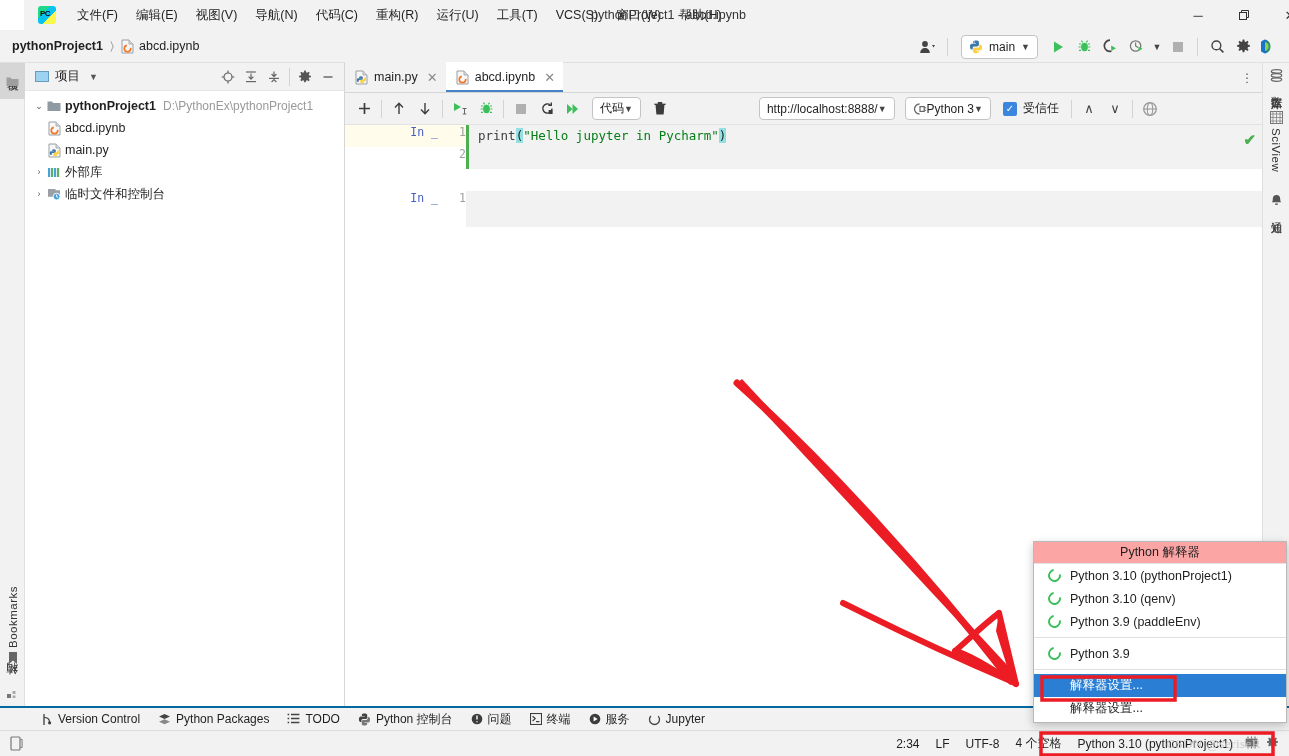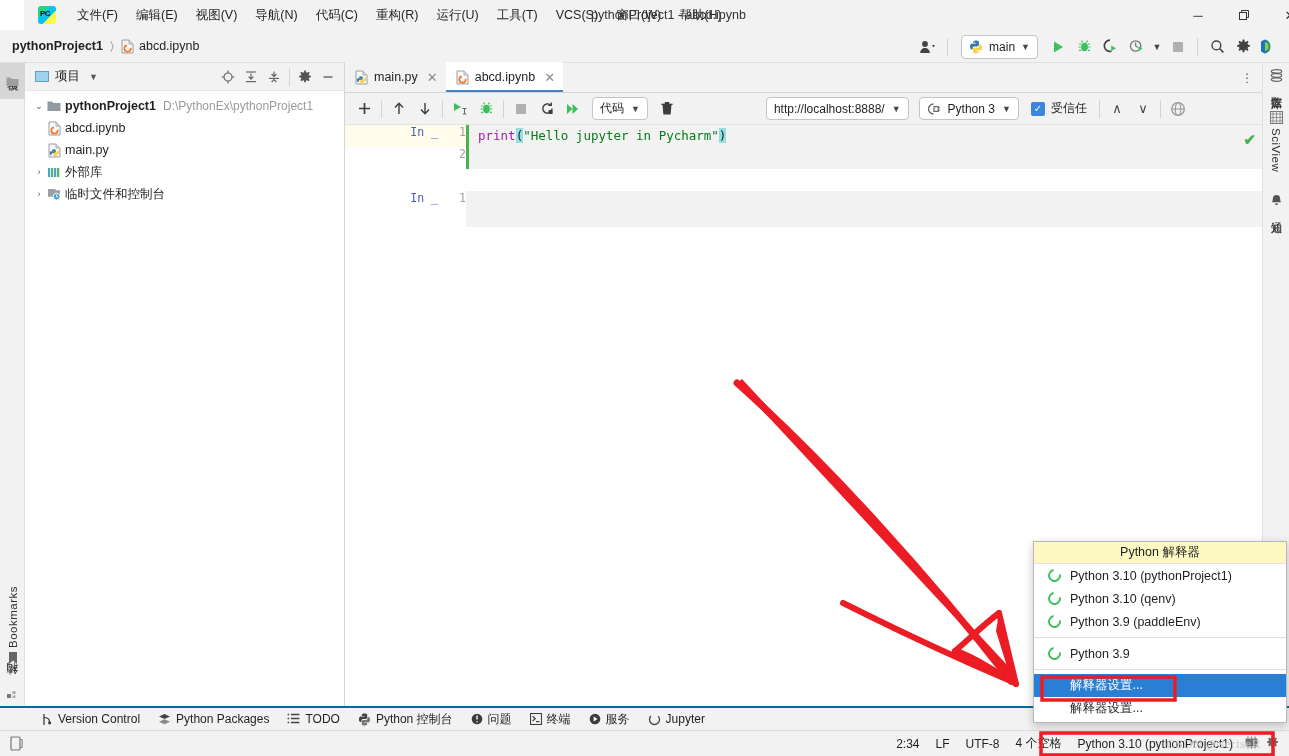--- a/index.html
+++ b/index.html
@@ -115,7 +115,7 @@
                border-bottom:1px solid #e2e2e2; }
   .nb-btn { width:26px; height:24px; display:flex; align-items:center; justify-content:center; border-radius:3px; }
   .nb-sep { width:1px; height:18px; background:#d3d3d3; margin:0 4px; }
-  .nb-combo { display:flex; align-items:center; gap:7px; height:23px; padding:0 7px;
+  .nb-combo { display:flex; align-items:center; gap:0; height:23px; padding:0 7px;
               border:1px solid #c4c4c4; border-radius:4px; background:#fff; font-size:12px; }
   .chk {
     width:14px; height:14px; background:#3b87e0; border-radius:2px; display:flex;

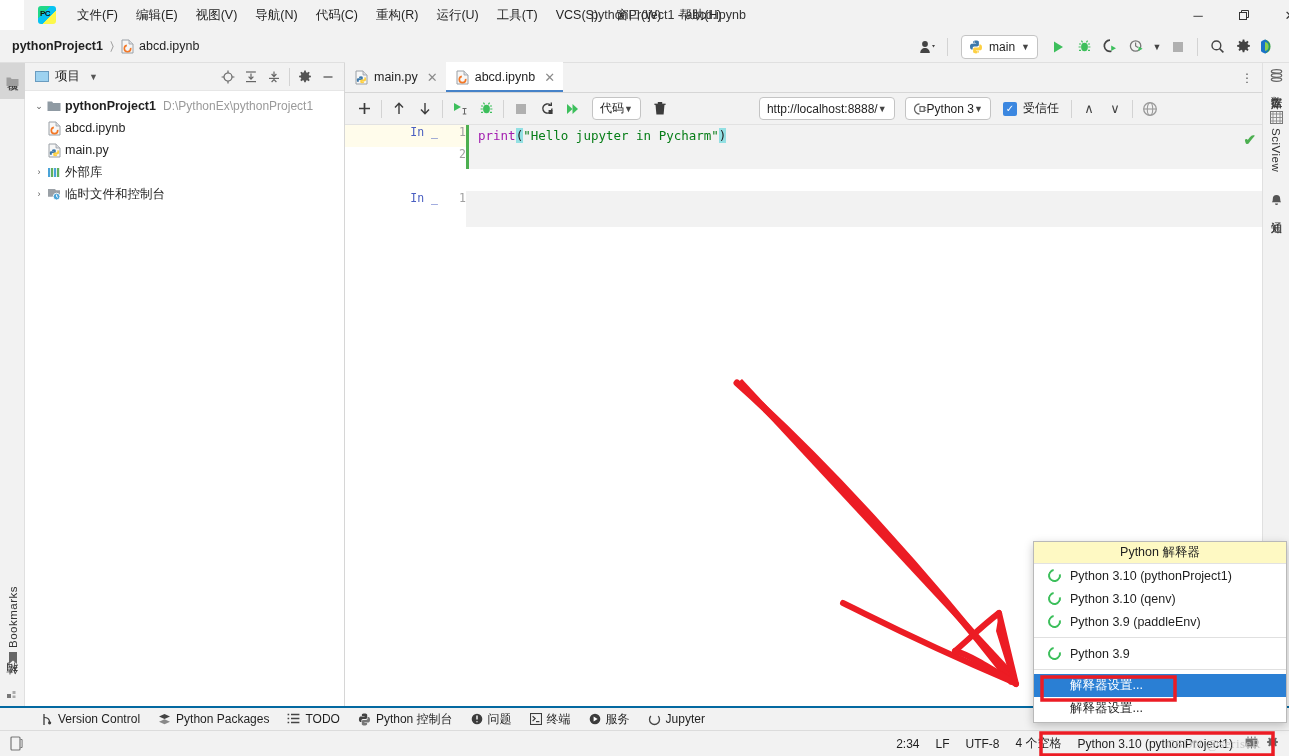--- a/index.html
+++ b/index.html
@@ -135,7 +135,7 @@
   .code-line { height:22px; line-height:22px; padding-left:9px;
                font-family:"DejaVu Sans Mono", monospace; font-size:12.5px; white-space:pre; }
   .hl-row { background:#fffceb; }
-  .kw-fn { color:#a21caf; }
+  .kw-fn { color:#404040; }
   .str { color:#067d17; }
   .paren-hl { background:#93e0e3; }
   .check-ok { position:absolute; right:6px; top:6px; color:#4caf50; font-size:15px; font-weight:bold; }

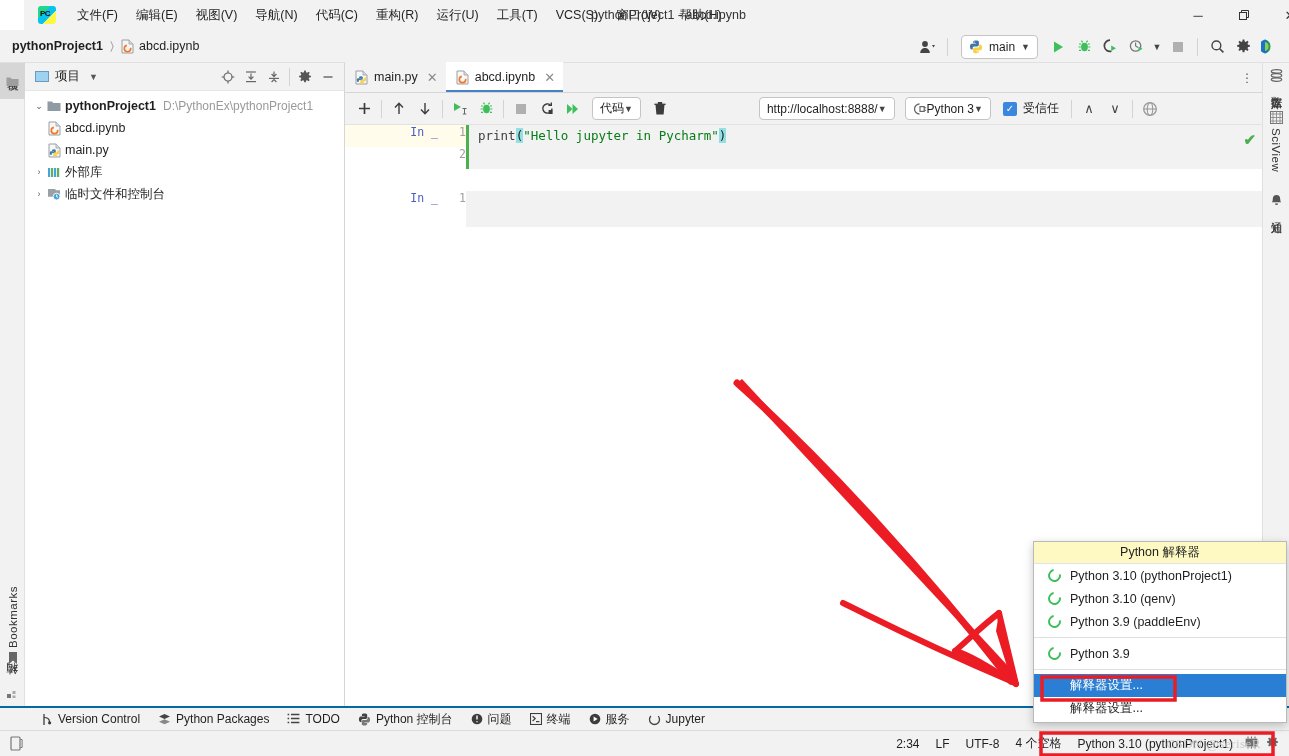--- a/index.html
+++ b/index.html
@@ -172,7 +172,7 @@
     background:#ffffff; border:1px solid #b9b9b9; box-shadow:0 3px 9px rgba(0,0,0,0.22);
     z-index:40; padding-bottom:2px;
   }
-  .popup-title { height:22px; background:#fef9c3; display:flex; align-items:center;
+  .popup-title { height:22px; background:#fca5a5; display:flex; align-items:center;
                  justify-content:center; font-size:12.5px; color:#1f1f1f; border-bottom:1px solid #e2e2e2; }
   .pi { height:23px; display:flex; align-items:center; padding-left:14px; font-size:12.5px; gap:9px; }
   .pi.selected { background:#2a7fd4; color:#ffffff; }

